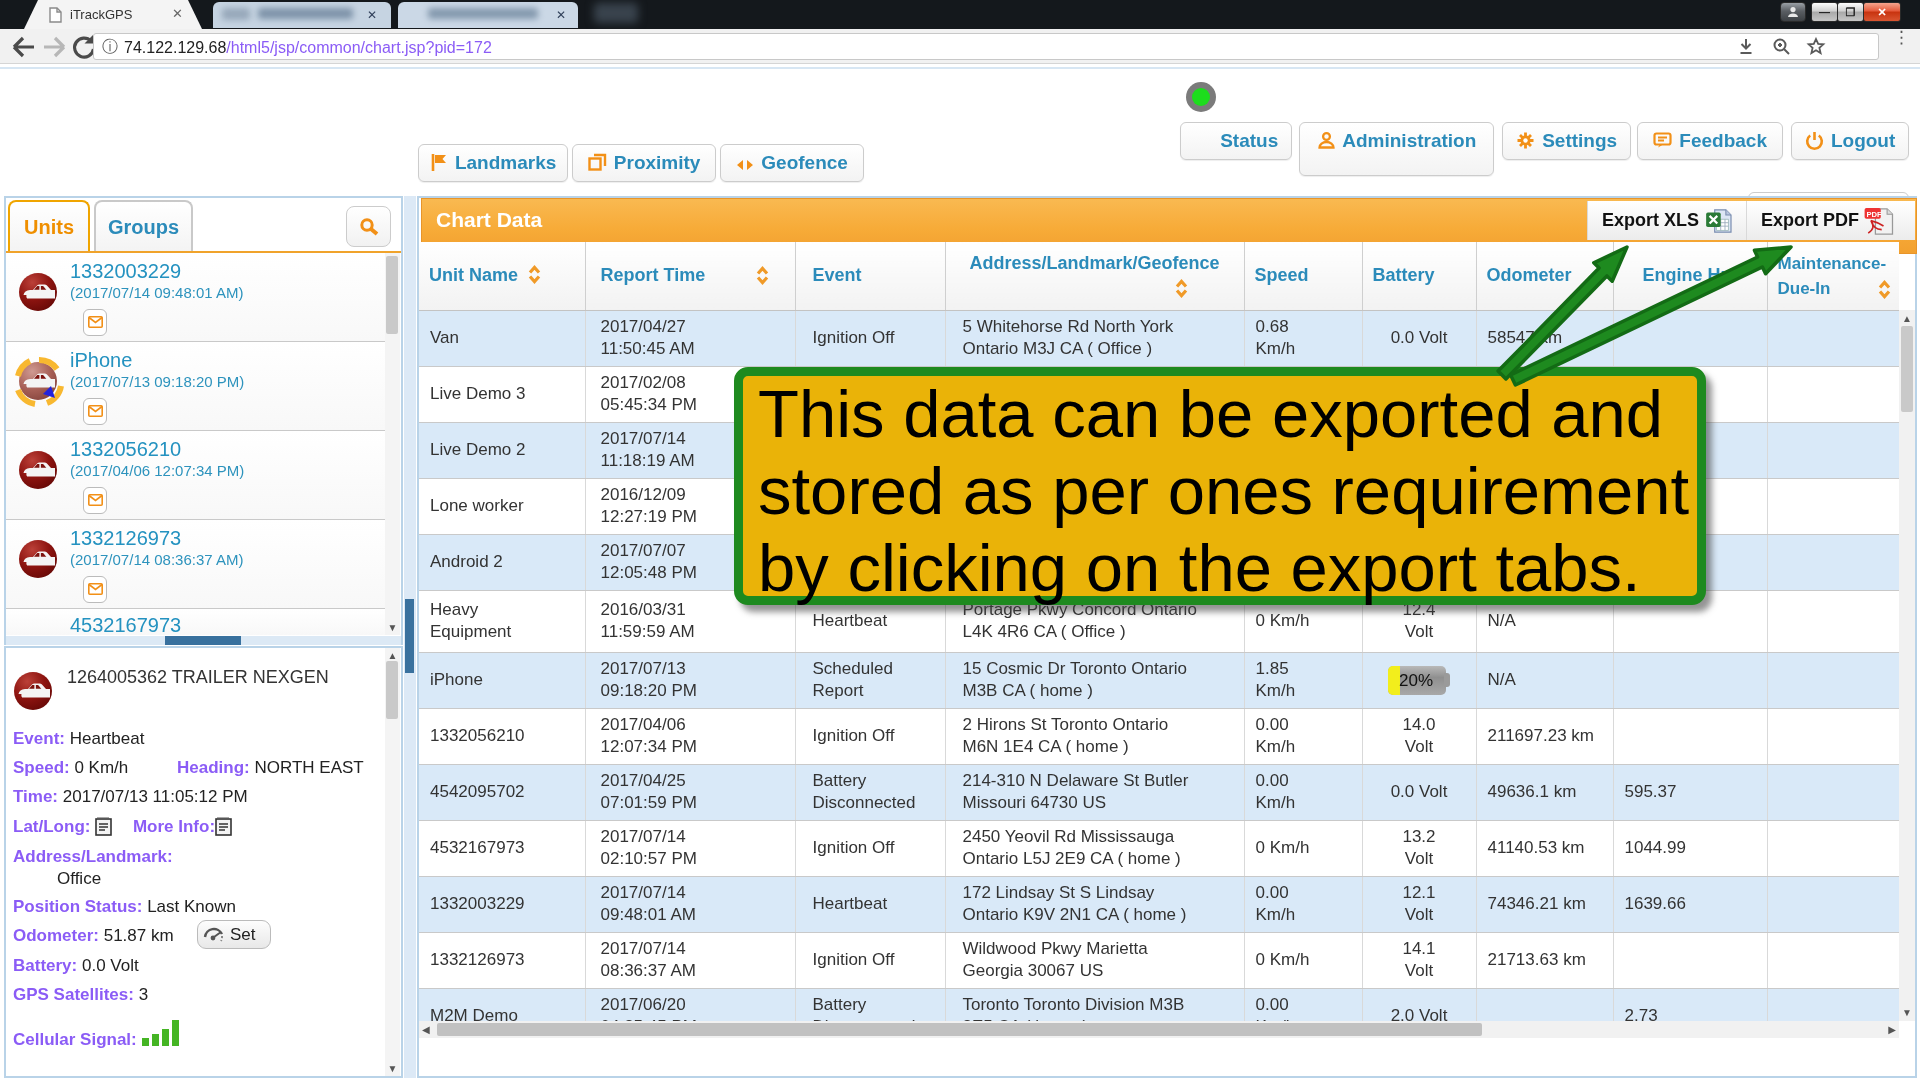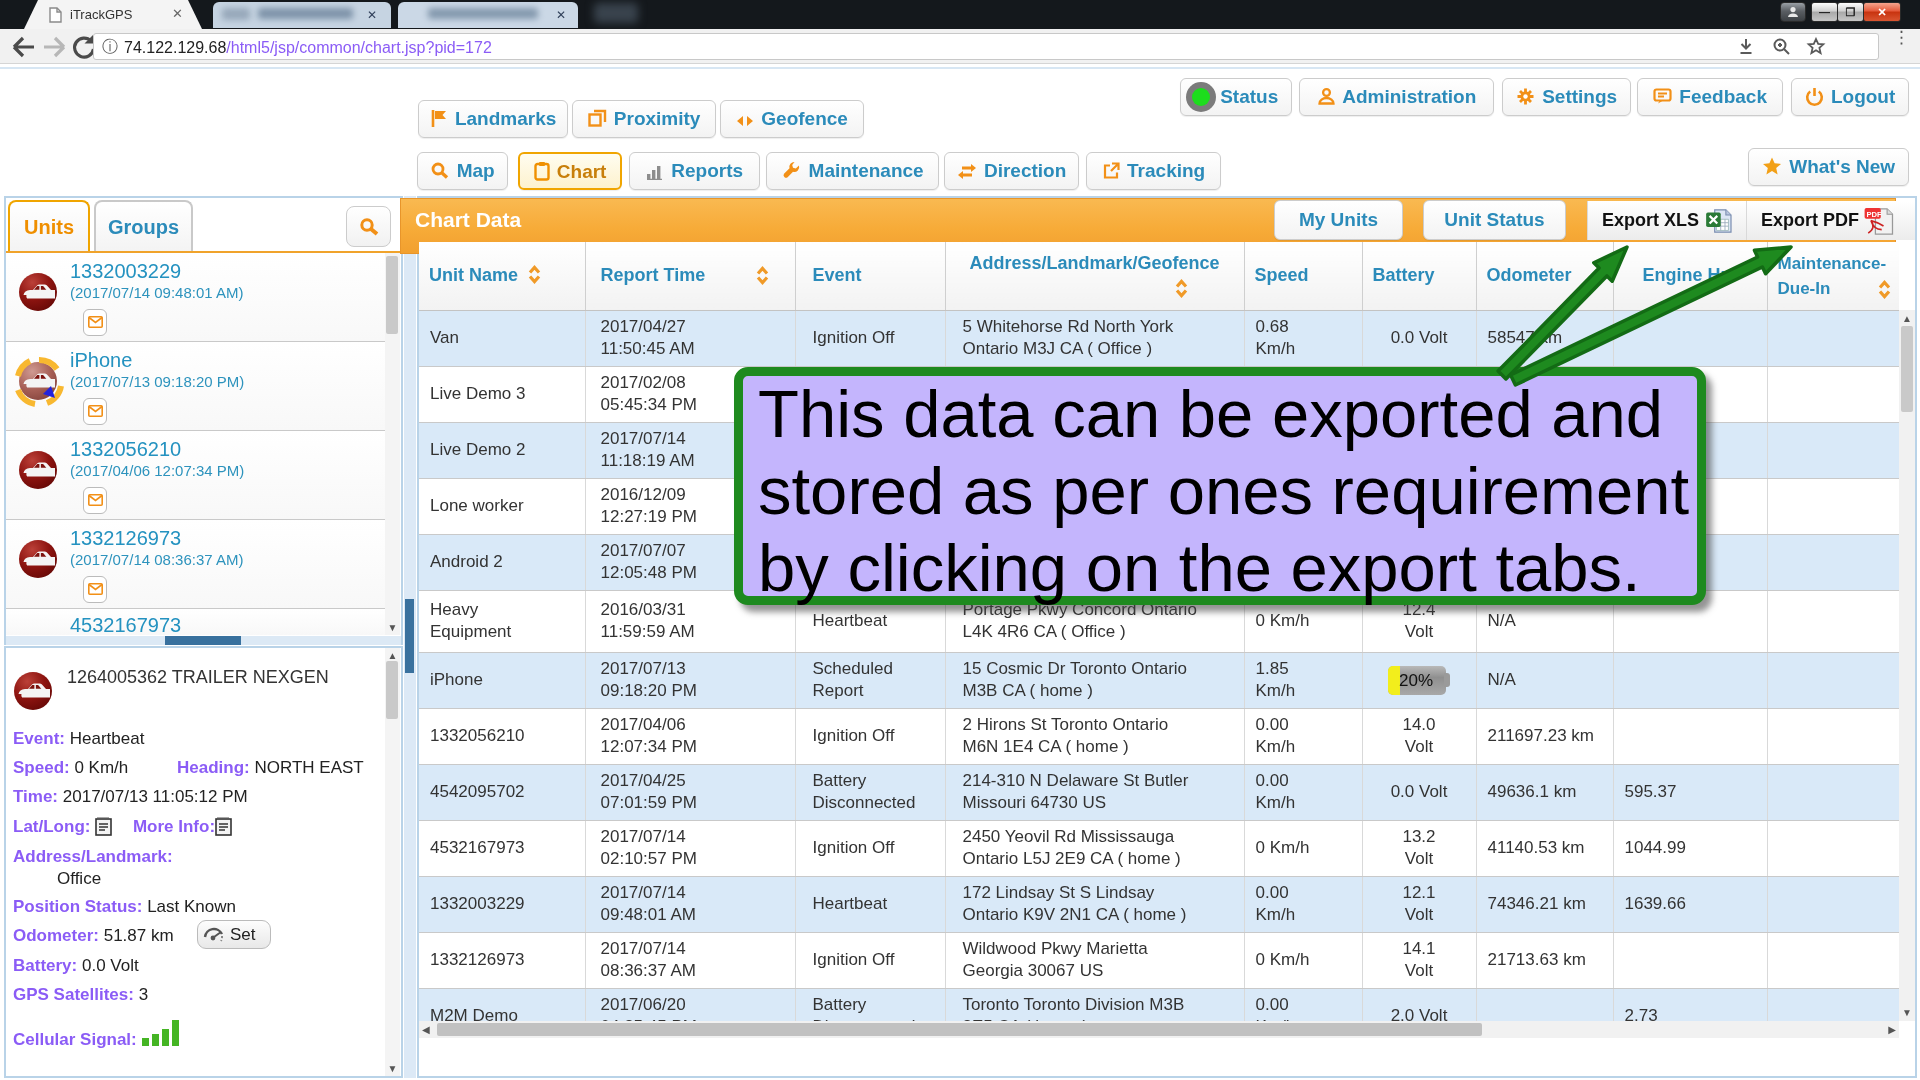--- a/index.html
+++ b/index.html
@@ -24,7 +24,7 @@
 
 .btn { position:absolute; background:linear-gradient(#ffffff,#f3f3f3); border:1px solid #cccccc;
   border-radius:6px; color:#2b8bba; font-weight:bold; font-size:19px; text-align:center;
-  box-shadow:0 1px 1px rgba(0,0,0,0.07); white-space:nowrap; }
+  box-shadow:0 1px 1px rgba(0,0,0,0.07); white-space:nowrap;margin-top:44px; }
 .nic { vertical-align:-3px; margin-right:2px; }
 
 

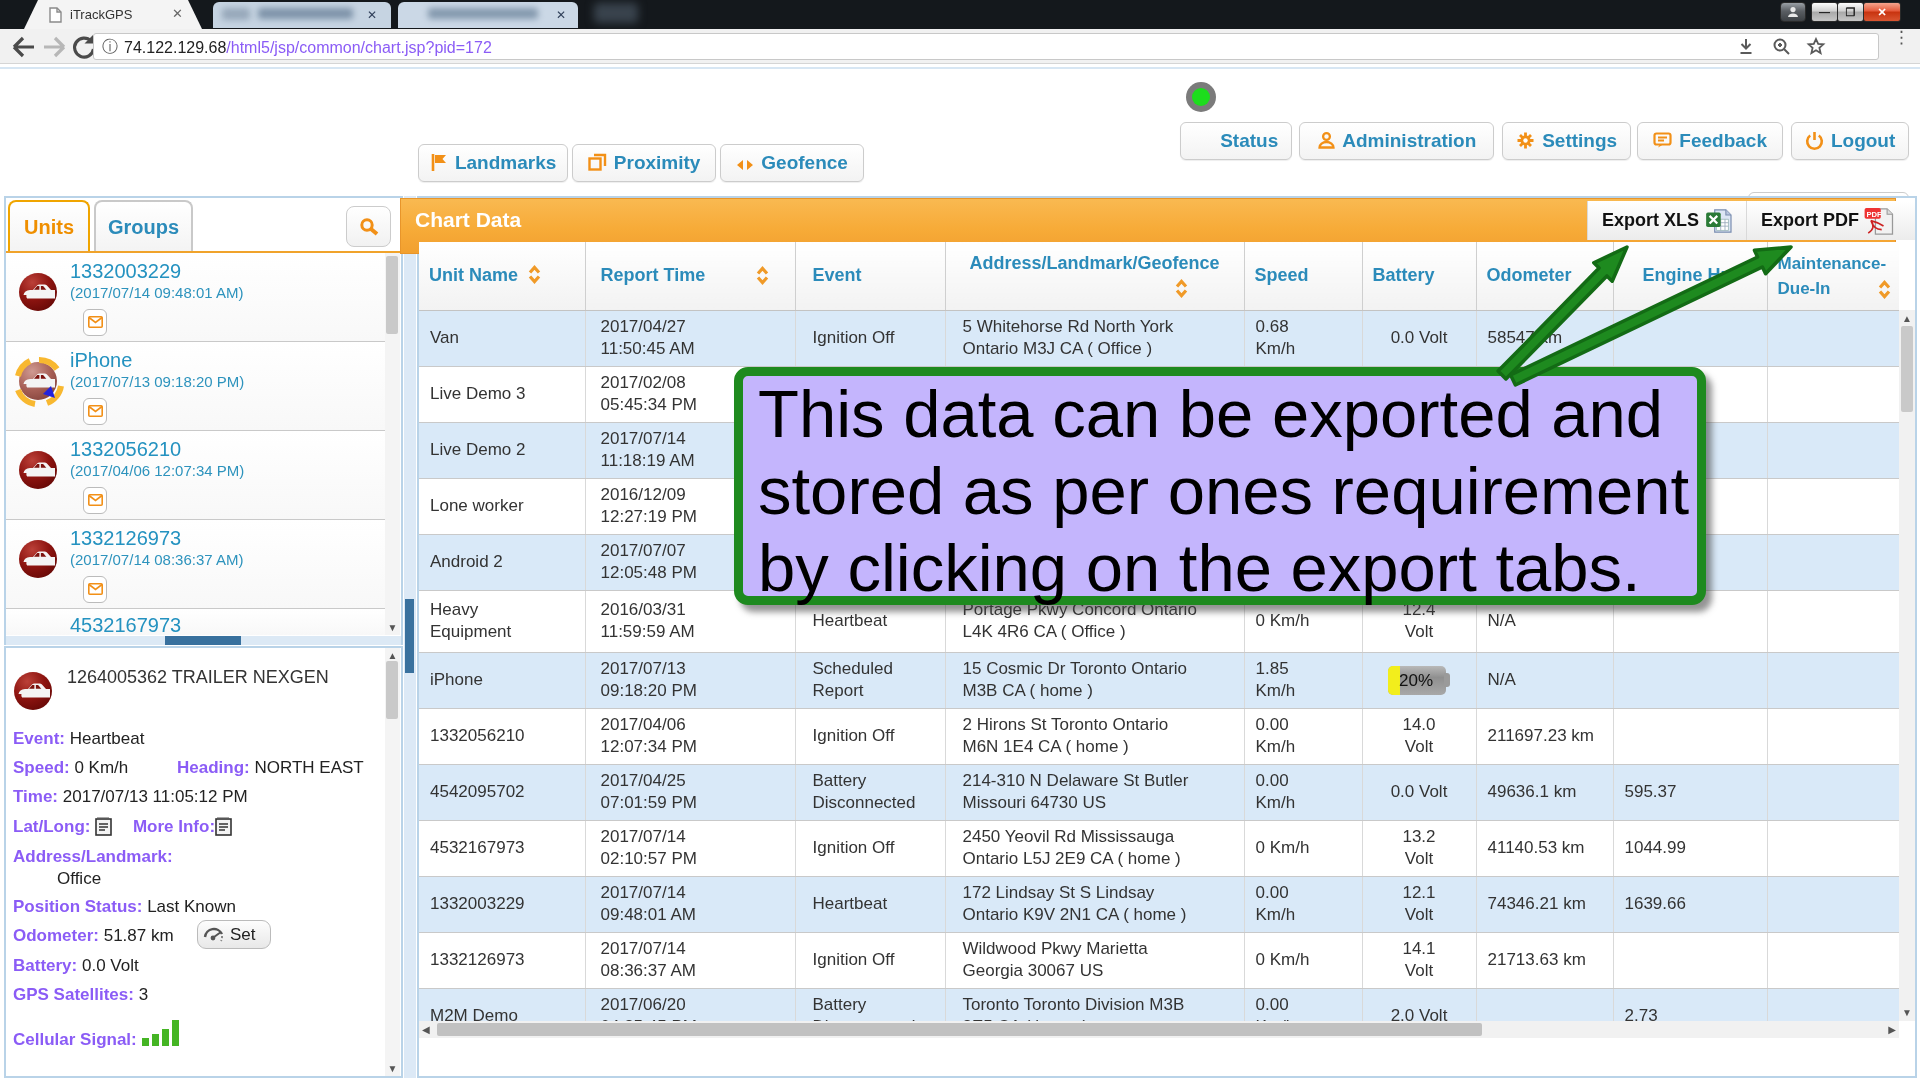--- a/index.html
+++ b/index.html
@@ -131,7 +131,7 @@
 <div class="btn" style="left:1180px;top:78px;width:112px;height:38px;line-height:36px;">&nbsp;&nbsp;&nbsp;&nbsp;&nbsp;Status</div>
 <div class="abs" style="left:1186px;top:82px;width:30px;height:30px;border-radius:50%;background:#7b7b7b;"></div>
 <div class="abs" style="left:1192px;top:88px;width:18px;height:18px;border-radius:50%;background:#1ddd1d;"></div>
-<div class="btn" style="left:1299px;top:78px;width:195px;height:38px;line-height:36px;"><svg class="nic" width="19" height="19" viewBox="0 0 19 19">
+<div class="btn" style="left:1299px;top:78px;width:195px;height:54px;line-height:36px;"><svg class="nic" width="19" height="19" viewBox="0 0 19 19">
       <circle cx="9.5" cy="5.5" r="3.4" fill="none" stroke="#f29017" stroke-width="2.3"></circle>
       <path d="M2.5 16.5 a7 5.5 0 0 1 14 0 z" fill="none" stroke="#f29017" stroke-width="2.3"></path>
     </svg> Administration</div>

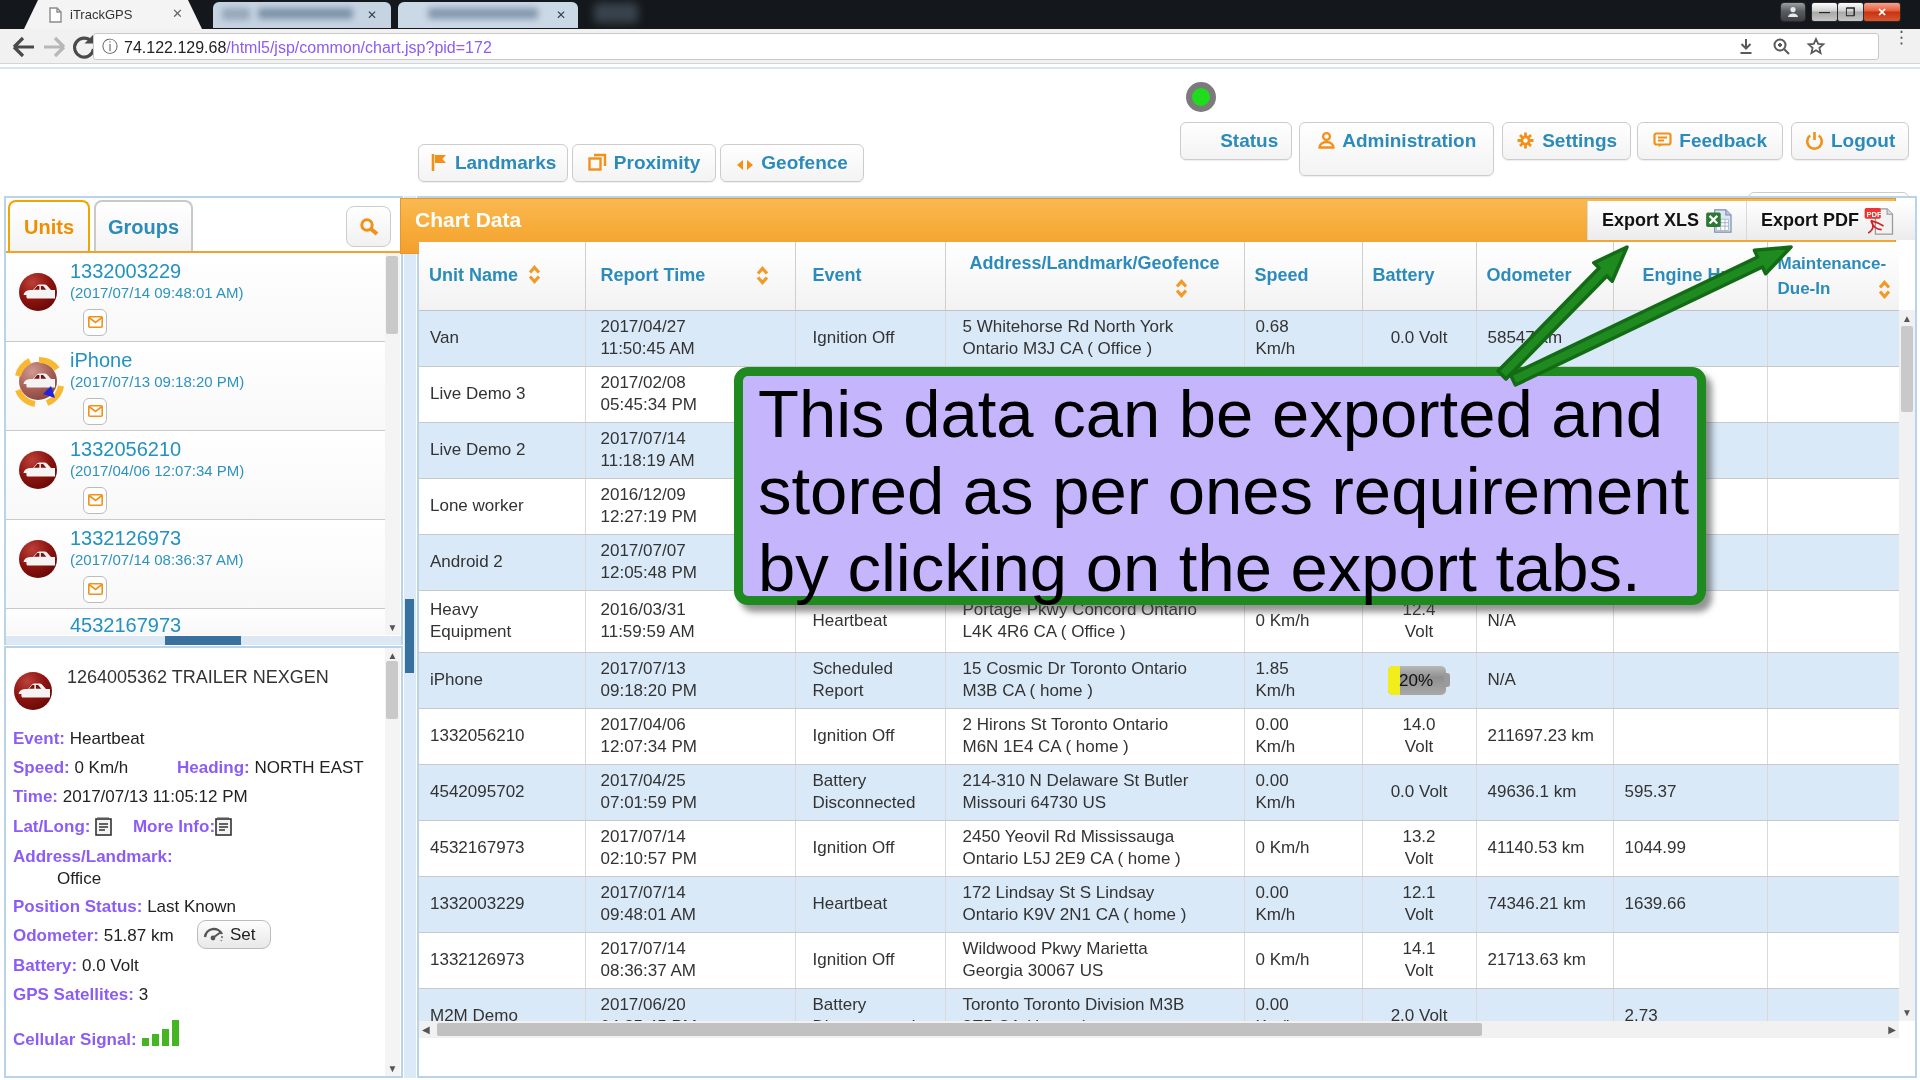--- a/index.html
+++ b/index.html
@@ -50,7 +50,7 @@
 
 
 #mainpanel { left:417px; top:196px; width:1500px; height:882px; background:#fff; border:2px solid #b9d3e8; }
-#cdbar { left:400px; top:198px; width:1496px; height:56px;
+#cdbar { left:421px; top:198px; width:1496px; height:56px;
   background:linear-gradient(#f9b951 0%, #f7ab38 55%, #f2a02f 100%); border:1px solid #e8952a; }
 #cdbar .title { position:absolute; left:14px; top:9px; color:#fff; font-weight:bold; font-size:21px; }
 .expbtn { position:absolute; height:39px; background:linear-gradient(#ffffff,#ececec); border-left:1px solid #d9d9d9;

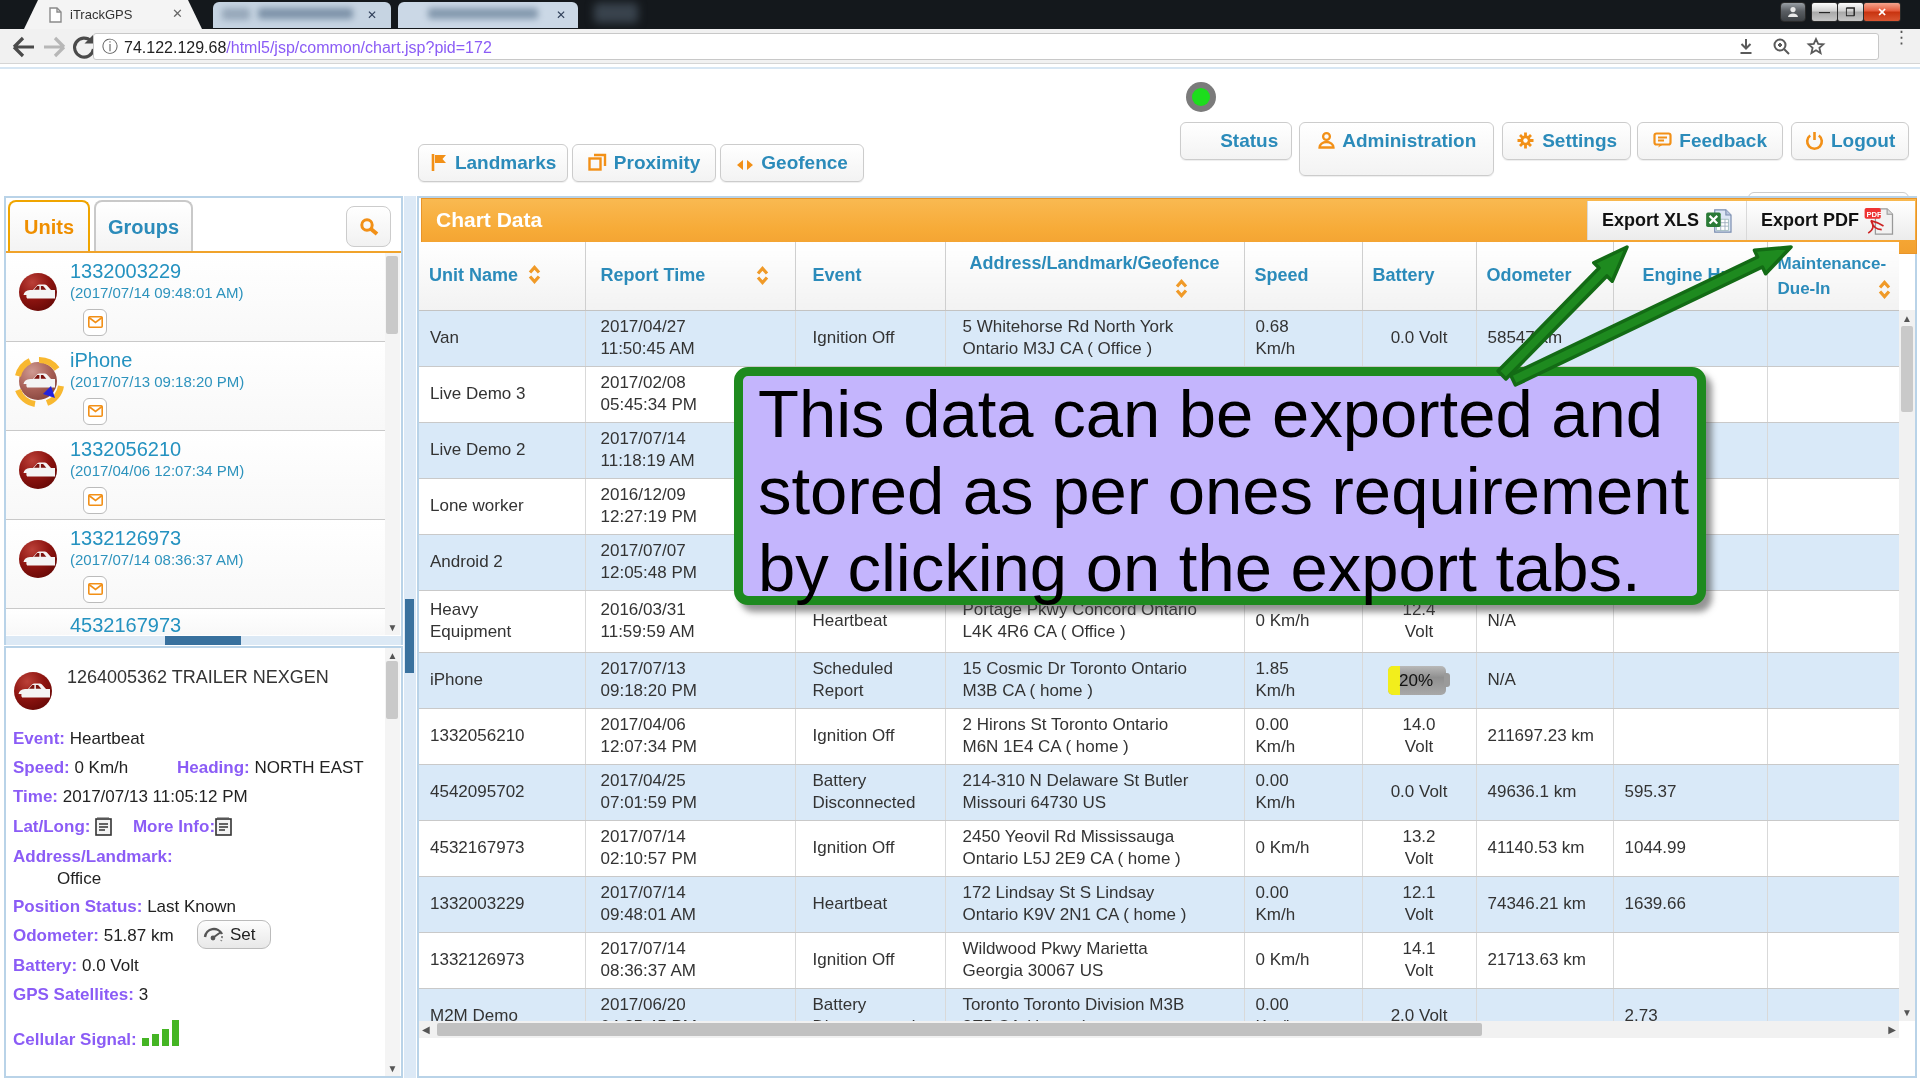--- a/index.html
+++ b/index.html
@@ -66,7 +66,7 @@
 .sort { display:inline-block; vertical-align:-3px; }
 
 
-#callout { left:734px; top:367px; width:972px; height:238px; background:#c4b5fd; border:9px solid #1e8a1f; border-radius:14px;
+#callout { left:734px; top:367px; width:972px; height:238px; background:#eab308; border:9px solid #1e8a1f; border-radius:14px;
   box-shadow:6px 7px 6px rgba(60,60,60,0.55); }
 #callout .t { position:absolute; left:15px; top:-1px; font-size:67px; line-height:77px; color:#000; white-space:nowrap; font-family:"Liberation Sans",sans-serif; }
 </style>

